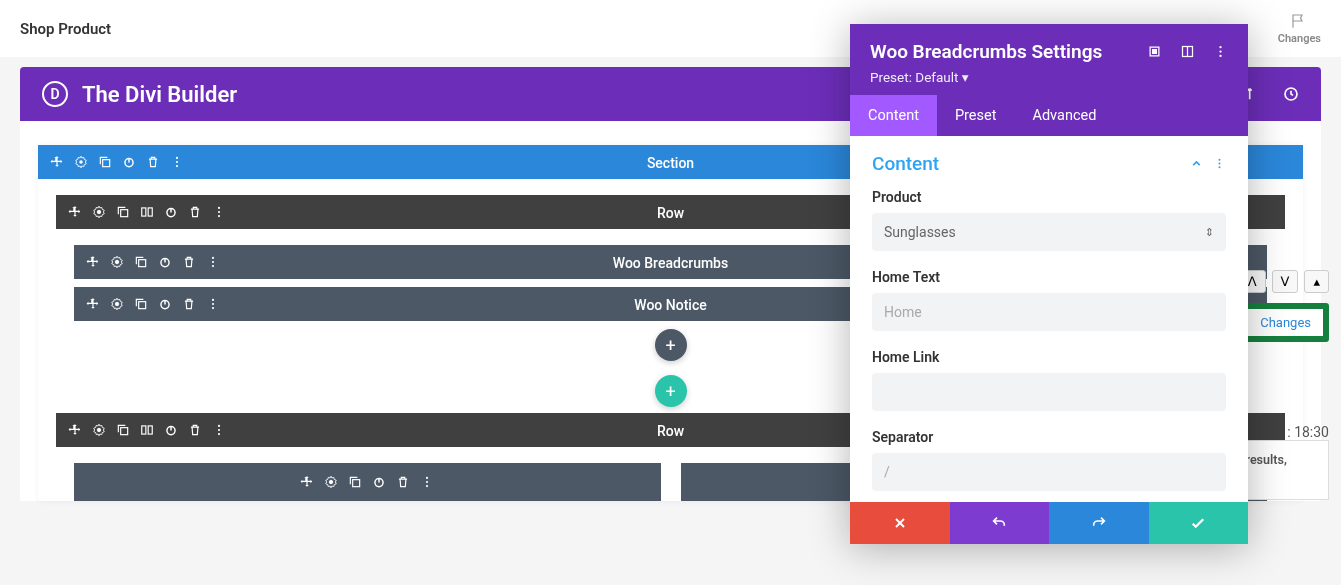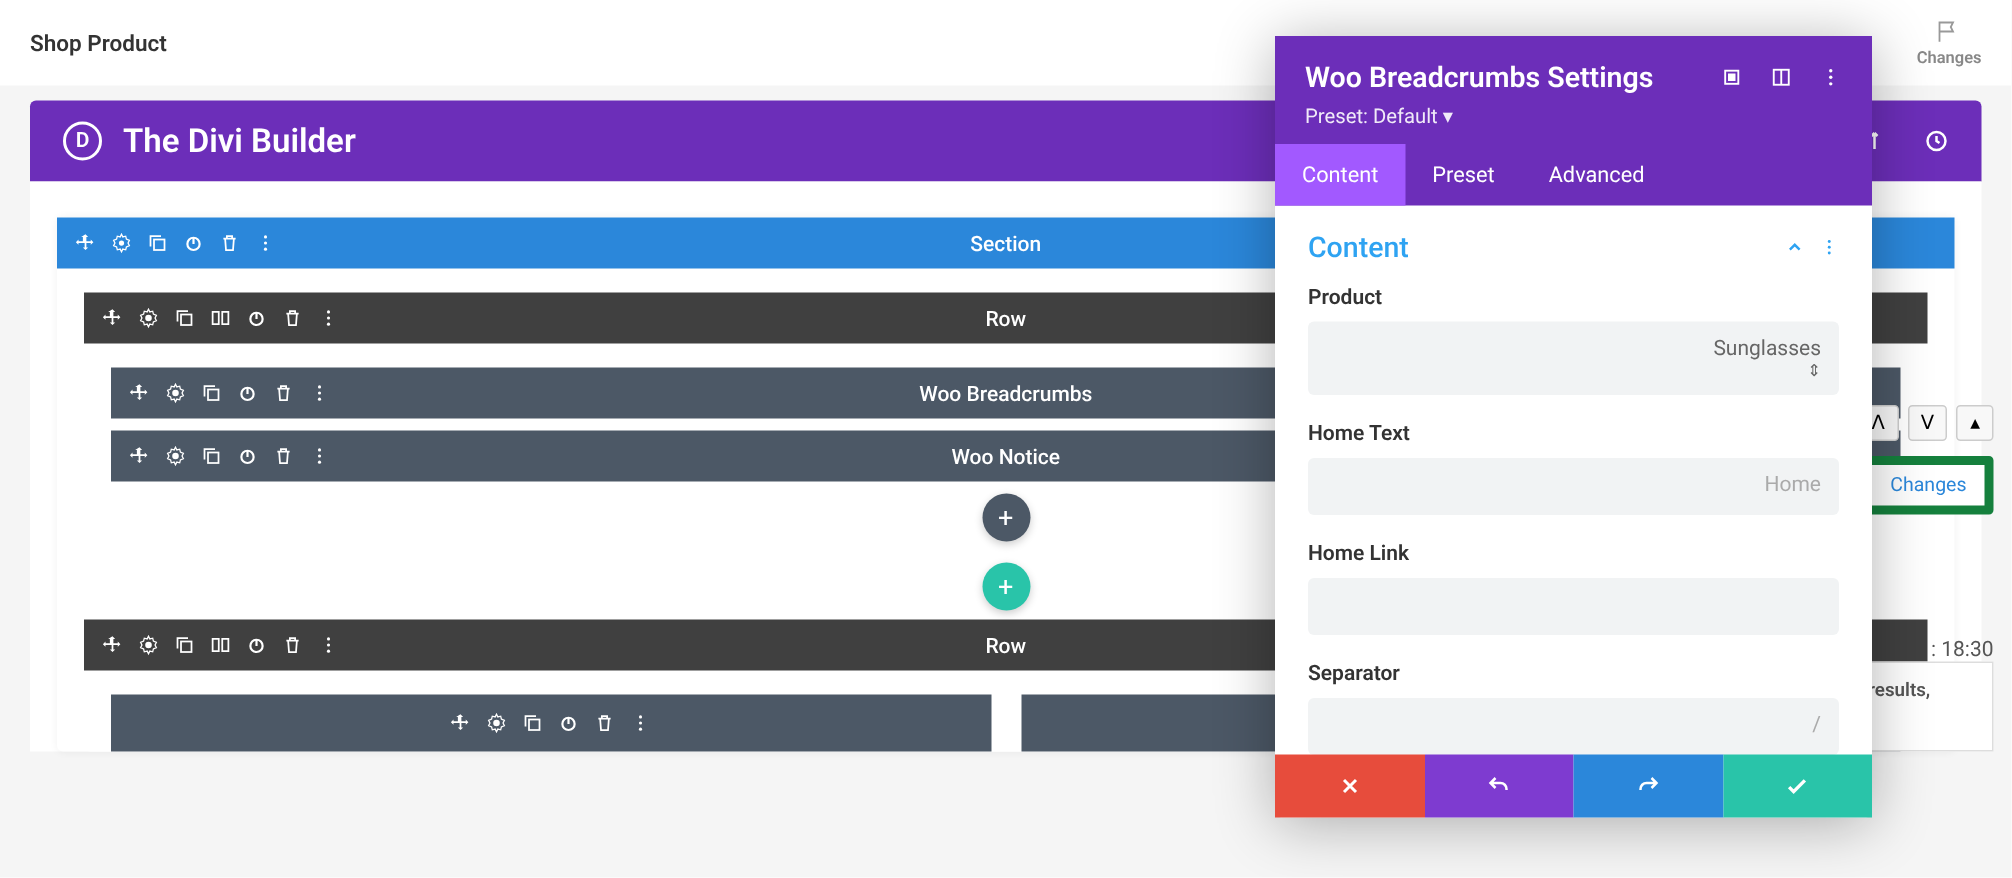--- a/index.html
+++ b/index.html
@@ -57,7 +57,7 @@
 .section-title .stitle-icons { display: flex; gap: 10px; color: #2ea3f2; }
 .field { margin-bottom: 18px; }
 .field label { display: block; font-weight: 600; font-size: 14px; color: #333; margin-bottom: 8px; }
-.field .select, .field .input { background: #f1f3f4; border: none; border-radius: 4px; padding: 10px 12px; font-size: 14px; color: #666; width: 100%; display: flex; justify-content: space-between; align-items: flex-end; min-height: 38px; flex-direction: column; }
+.field .select, .field .input { background: #f1f3f4; border: none; border-radius: 4px; padding: 10px 12px; font-size: 14px; color: #666; width: 100%; display: flex; justify-content: space-between; align-items: center; min-height: 38px; }
 
 .modal-footer { display: flex; }
 .modal-footer .btn { flex: 1; height: 42px; display: flex; align-items: center; justify-content: center; color: #fff; cursor: pointer; }

